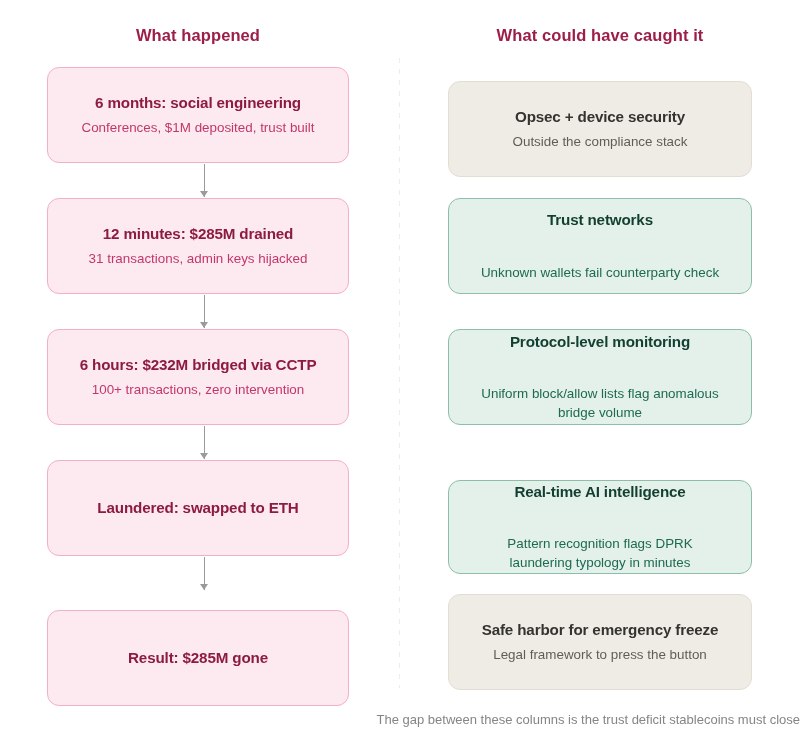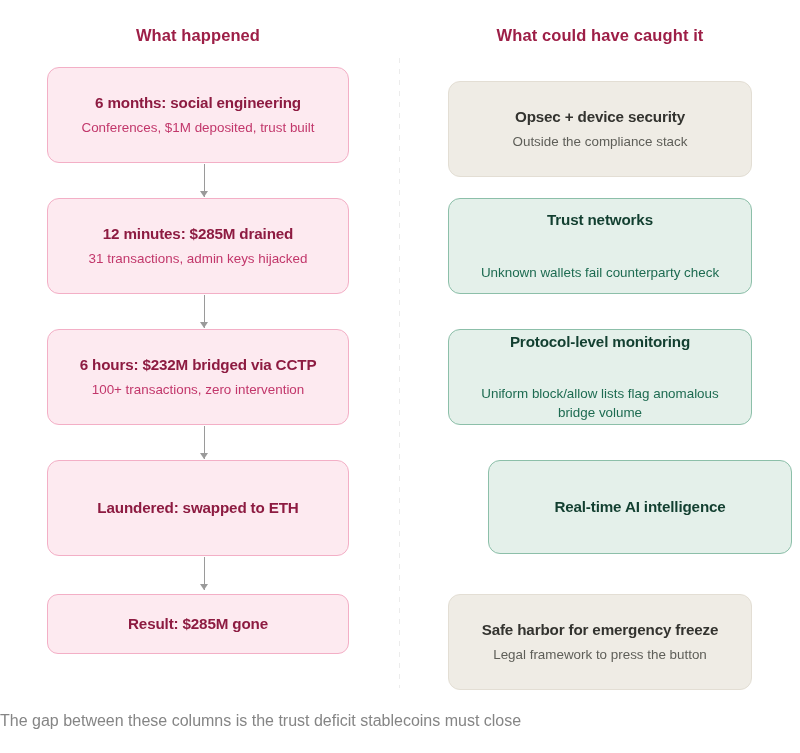--- a/index.html
+++ b/index.html
@@ -209,7 +209,7 @@
     <div class="sub" style="max-width:250px;">Uniform block/allow lists flag anomalous bridge volume</div>
   </div>
 
-  <div class="card green" style="top:460px;height:94px;margin-left:40px;">
+  <div class="card green" style="top:480px;height:94px;">
     <div class="title">Real-time AI intelligence</div>
   </div>
 

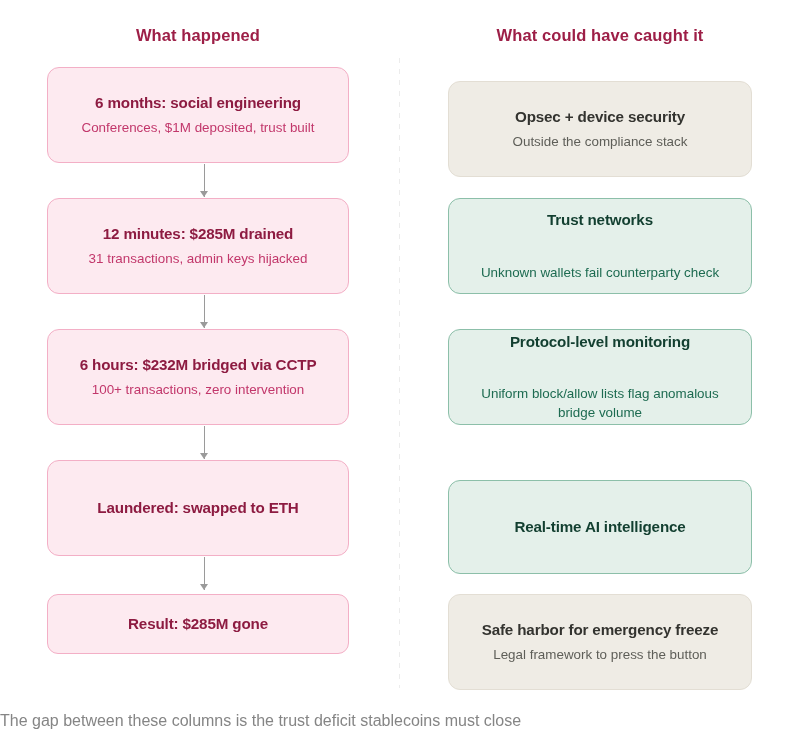--- a/index.html
+++ b/index.html
@@ -211,6 +211,7 @@
 
   <div class="card green" style="top:480px;height:94px;">
     <div class="title">Real-time AI intelligence</div>
+    <div class="sub" style="max-width:250px;">Pattern recognition flags DPRK laundering typology in minutes</div>
   </div>
 
   <div class="card beige" style="top:594px;height:96px;">

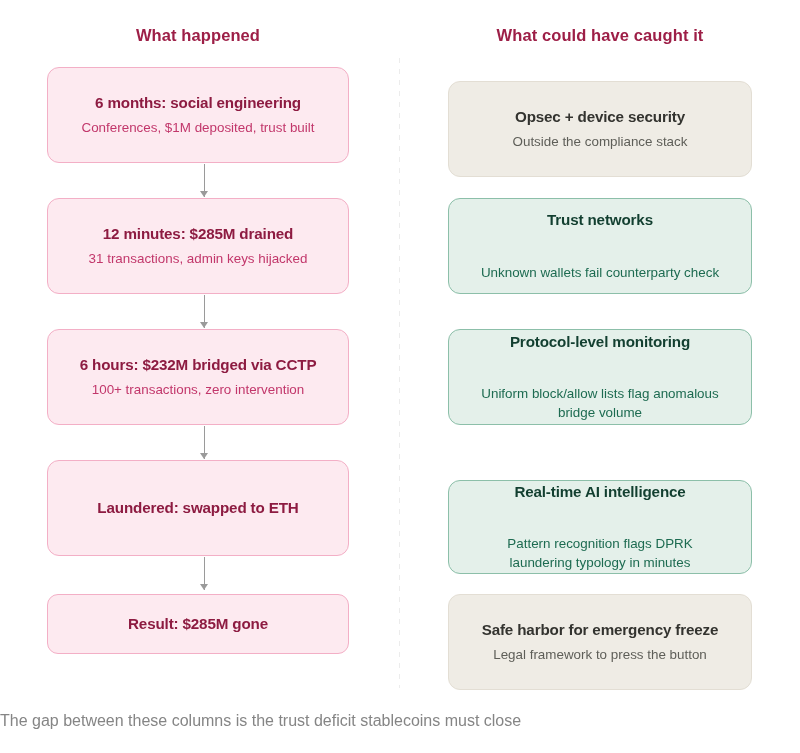--- a/index.html
+++ b/index.html
@@ -190,7 +190,7 @@
     <div class="head"></div>
   </div>
 
-  <div class="card pink" style="top:594px;height:60px;border-radius:11px;">
+  <div class="card pink" style="top:610px;height:96px;">
     <div class="title">Result: $285M gone</div>
   </div>
 

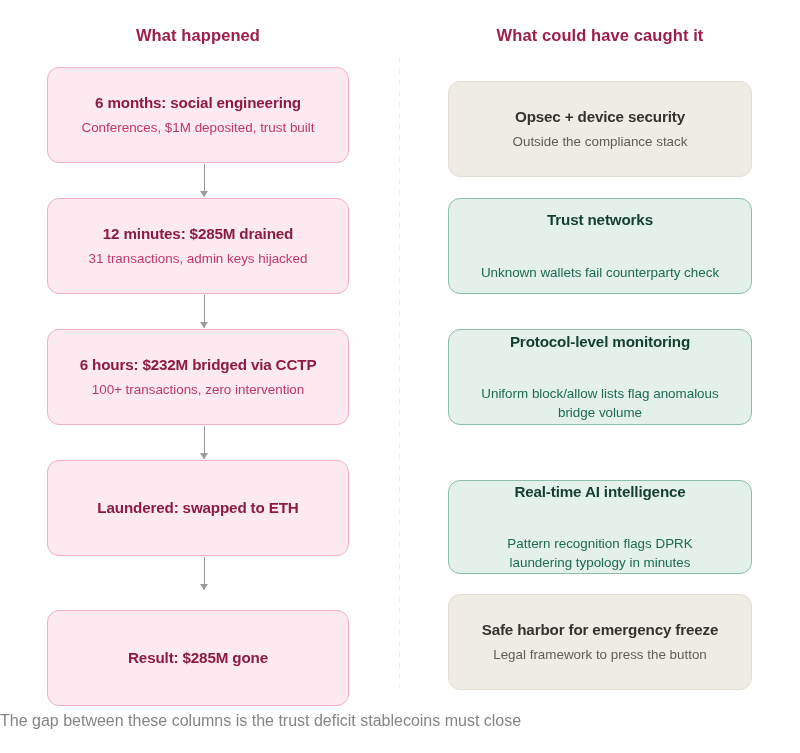--- a/index.html
+++ b/index.html
@@ -135,8 +135,8 @@
     left: 0;
     top: 712px;
     width: 800px;
-    text-align: left;
-    font-size: 16px;
+    text-align: right;
+    font-size: 13px;
     color: #858585;
     font-weight: 400;
   }

